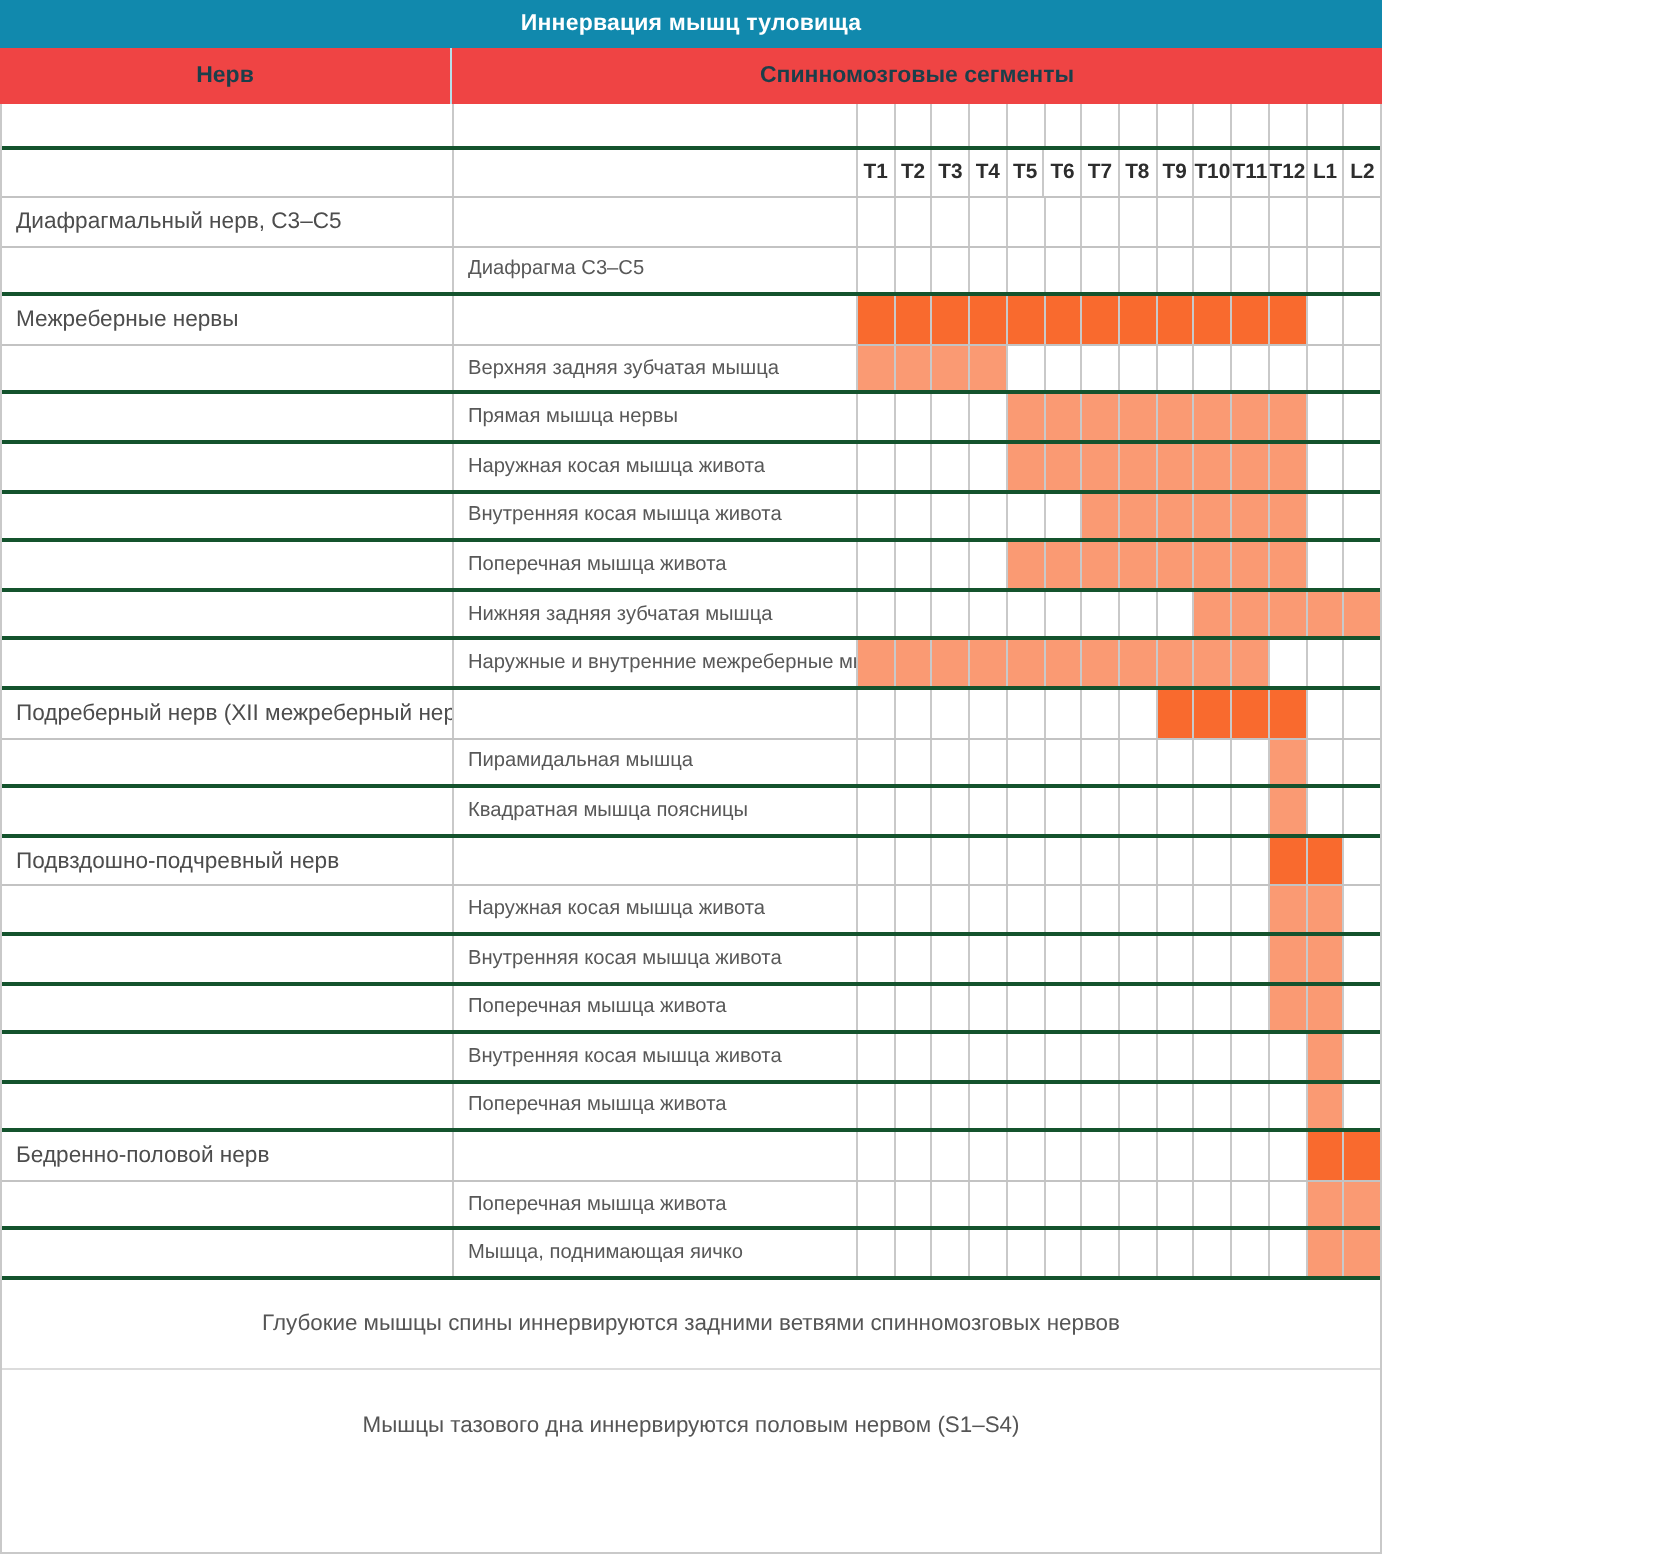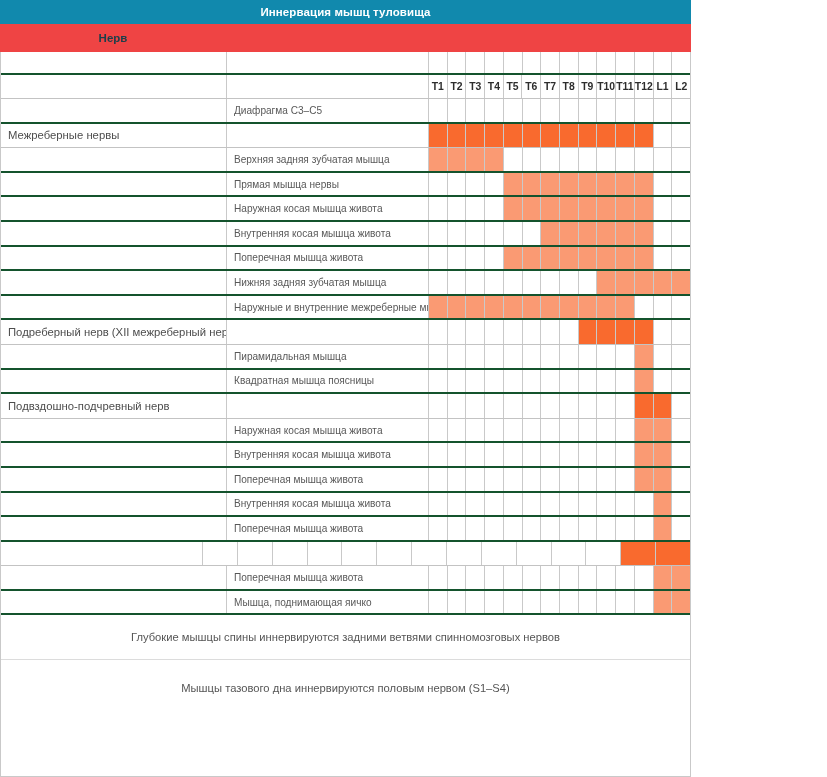--- a/index.html
+++ b/index.html
@@ -157,6 +157,7 @@
 
   <div class="subhead-row">
     <div class="subhead-cell col-nerve">Нерв</div>
+    <div class="subhead-cell col-seg">Спинномозговые сегменты</div>
   </div>
 
   <div class="grid">

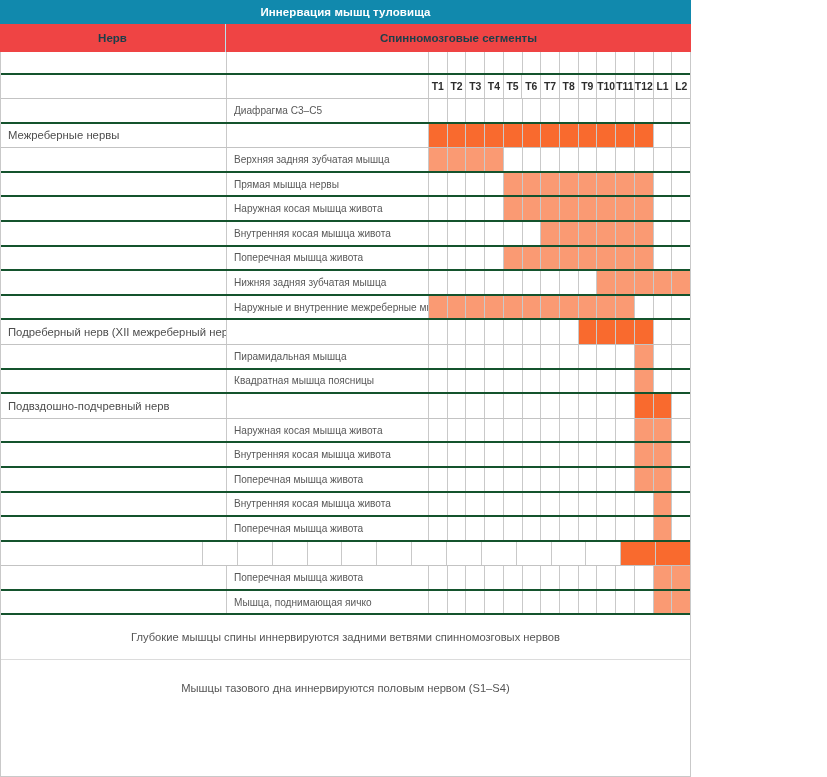--- a/index.html
+++ b/index.html
@@ -205,6 +205,26 @@
     </div>
 
     <div id="rows-container">
+        <div class="row h24 sep-strong">
+          <div class="cell nerve">Диафрагмальный нерв, C3–C5</div>
+          <div class="cell muscle"></div>
+          <div class="segs">
+            <div class="seg"></div>
+            <div class="seg"></div>
+            <div class="seg"></div>
+            <div class="seg"></div>
+            <div class="seg"></div>
+            <div class="seg"></div>
+            <div class="seg"></div>
+            <div class="seg"></div>
+            <div class="seg"></div>
+            <div class="seg"></div>
+            <div class="seg"></div>
+            <div class="seg"></div>
+            <div class="seg"></div>
+            <div class="seg"></div>
+          </div>
+        </div>
         <div class="row h24">
           <div class="cell nerve"></div>
           <div class="cell muscle">Диафрагма C3–C5</div>

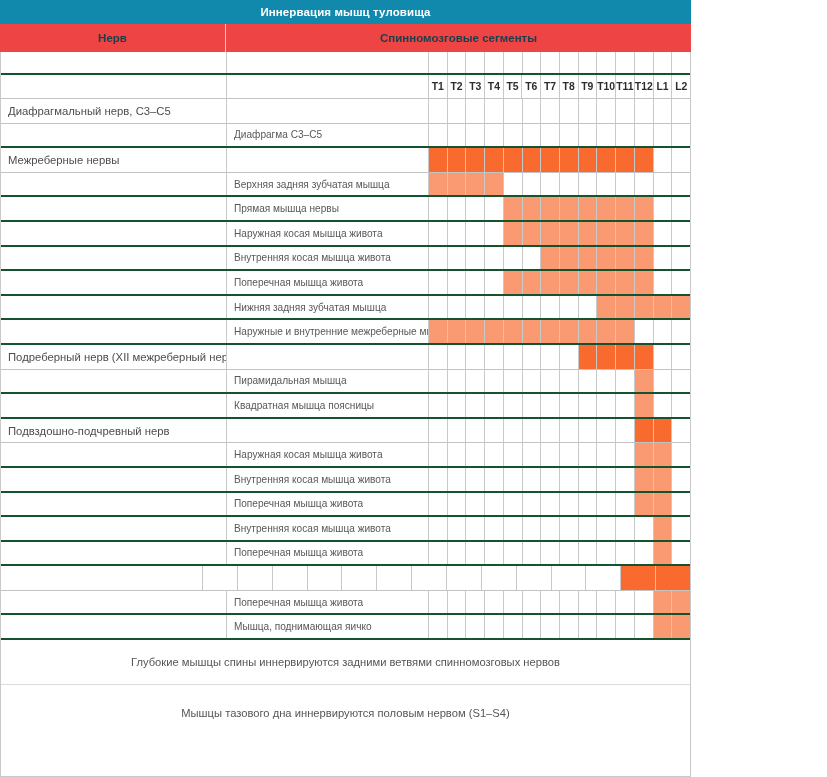--- a/index.html
+++ b/index.html
@@ -586,6 +586,7 @@
           </div>
         </div>
         <div class="row h24 sep-strong">
+          <div class="cell nerve">Бедренно-половой нерв</div>
           <div class="cell muscle"></div>
           <div class="segs">
             <div class="seg"></div>

